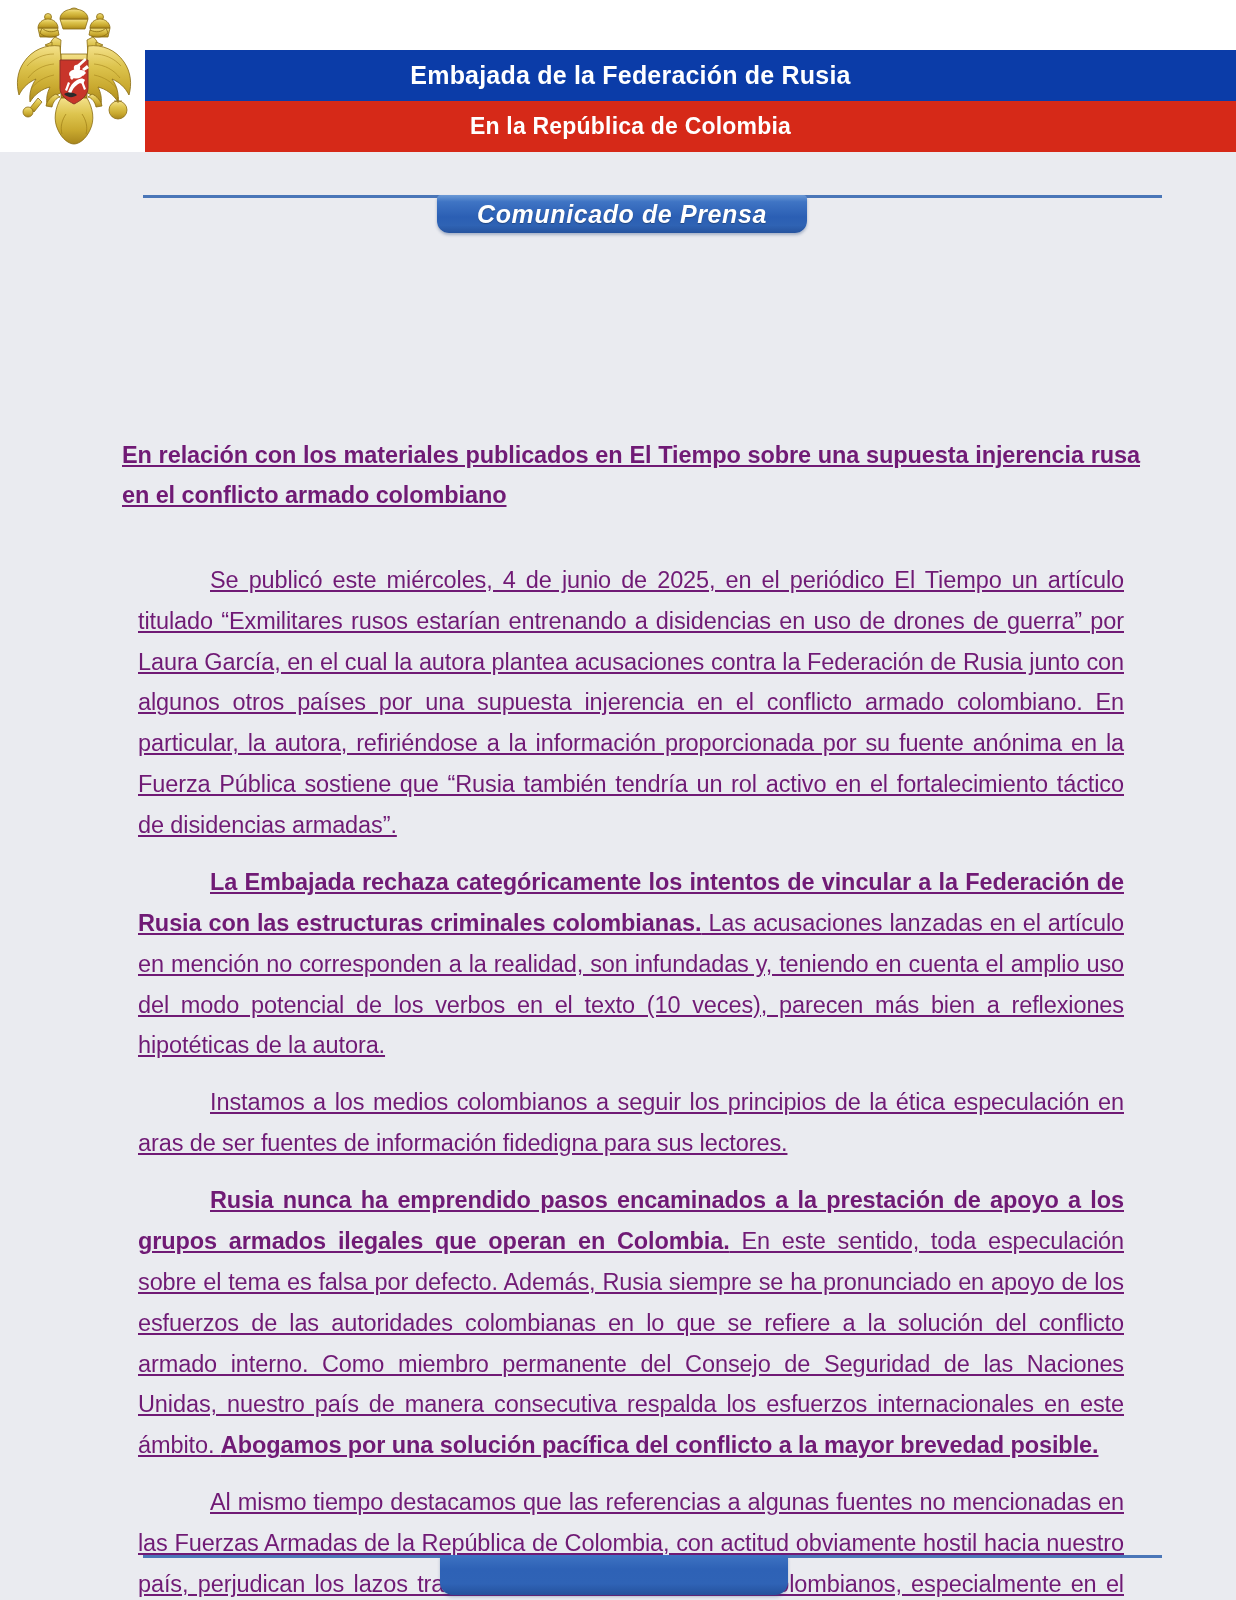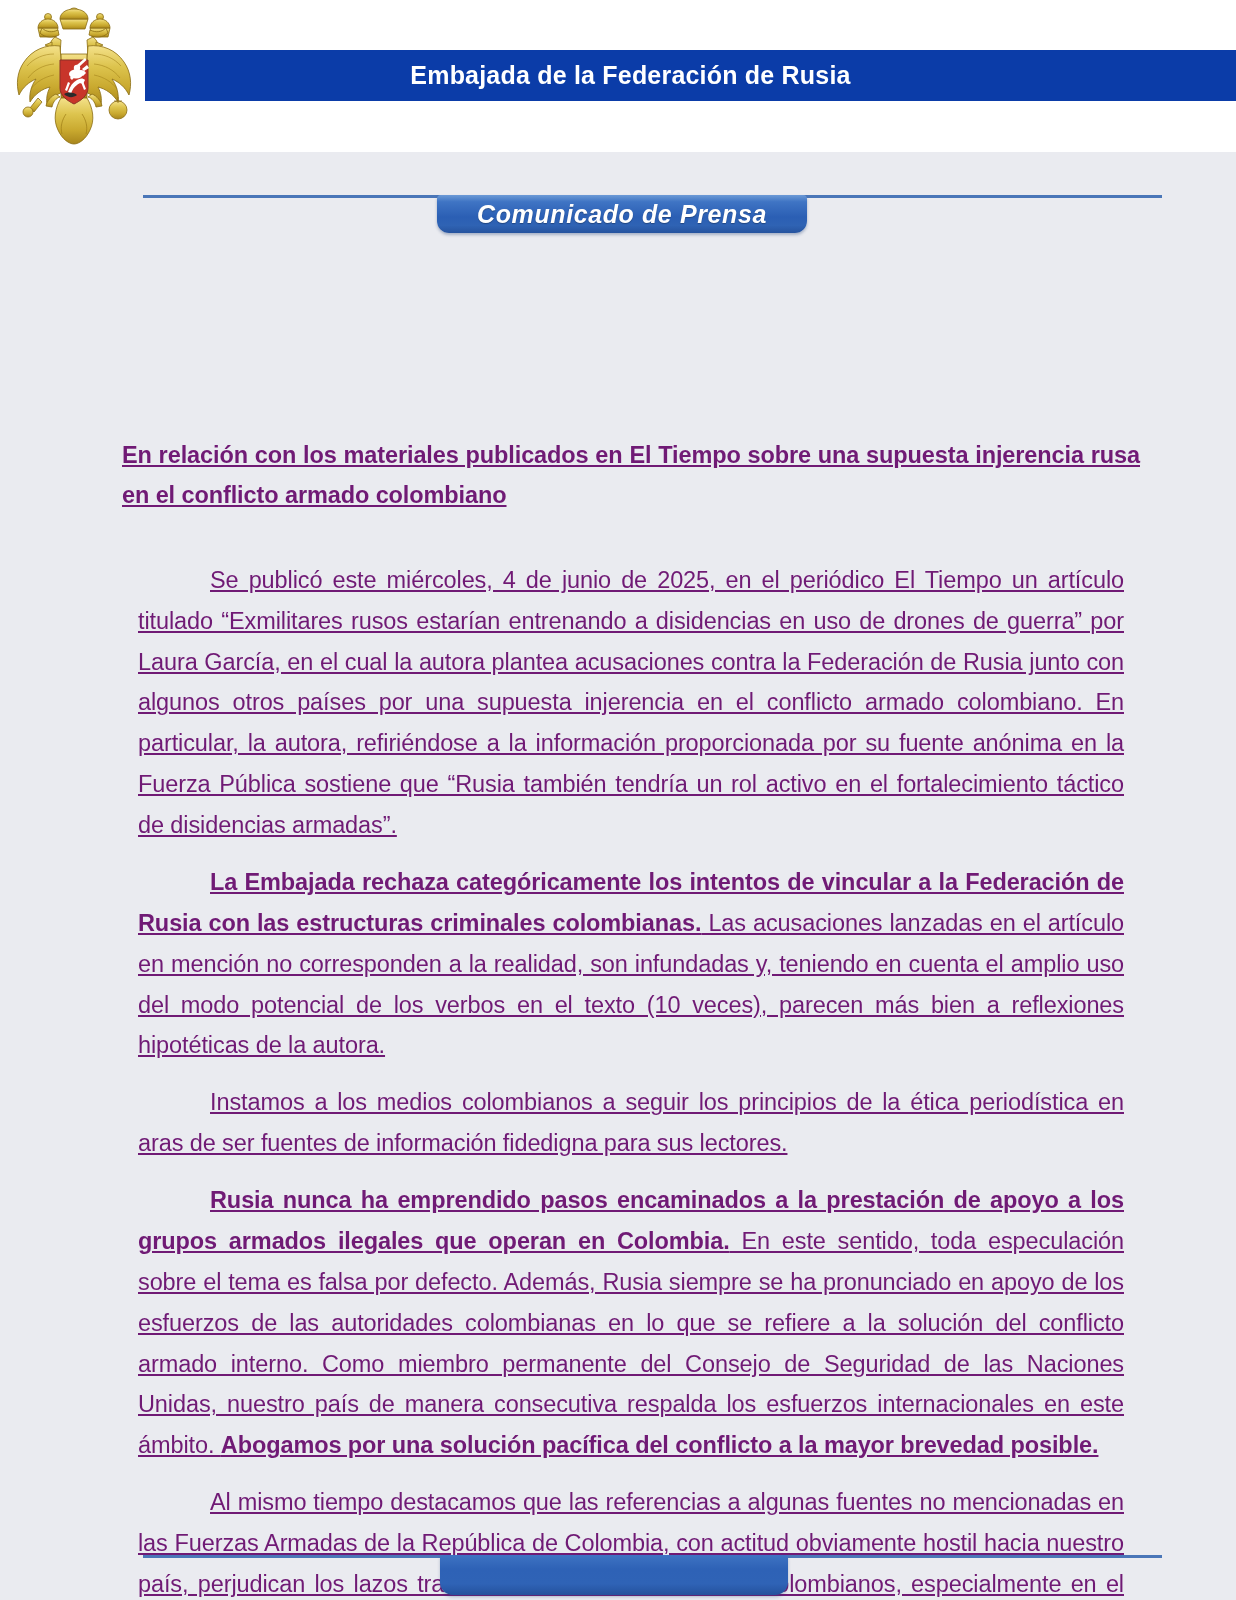--- a/index.html
+++ b/index.html
@@ -249,6 +249,9 @@
     <div class="bar bar-blue">
       <span class="bar-text">Embajada de la Federación de Rusia</span>
     </div>
+    <div class="bar bar-red">
+      <span class="bar-text">En la República de Colombia</span>
+    </div>
   </div>
 </div>
 

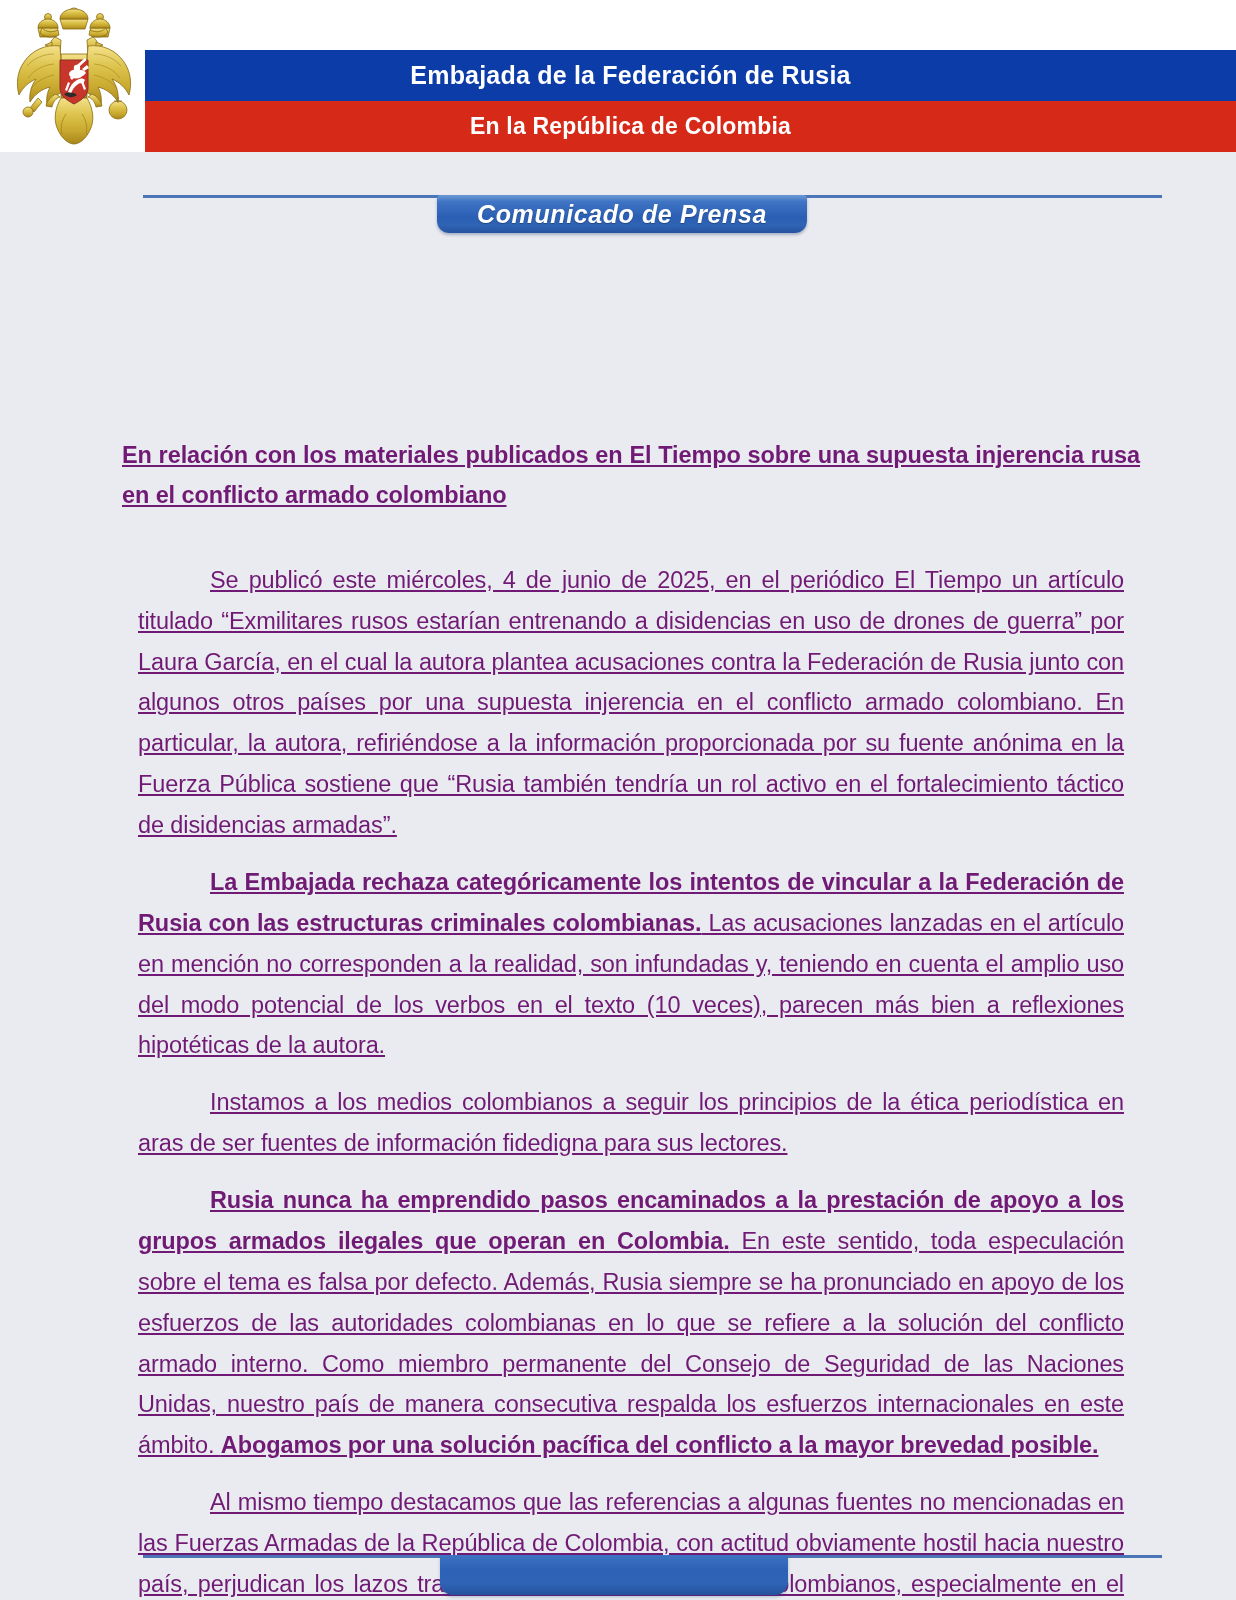--- a/index.html
+++ b/index.html
@@ -269,7 +269,7 @@
     <div>
         <p class="para"><span>Se publicó este miércoles, 4 de junio de 2025, en el periódico El Tiempo un artículo titulado “Exmilitares rusos estarían entrenando a disidencias en uso de drones de guerra” por Laura García, en el cual la autora plantea acusaciones contra la Federación de Rusia junto con algunos otros países por una supuesta injerencia en el conflicto armado colombiano. En particular, la autora, refiriéndose a la información proporcionada por su fuente anónima en la Fuerza Pública sostiene que “Rusia también tendría un rol activo en el fortalecimiento táctico de disidencias armadas”.</span></p>
         <p class="para"><b>La Embajada rechaza categóricamente los intentos de vincular a la Federación de Rusia con las estructuras criminales colombianas.</b><span> Las acusaciones lanzadas en el artículo en mención no corresponden a la realidad, son infundadas y, teniendo en cuenta el amplio uso del modo potencial de los verbos en el texto (10 veces), parecen más bien a reflexiones hipotéticas de la autora.</span></p>
-        <p class="para"><span>Instamos a los medios colombianos a seguir los principios de la ética periodística en aras de ser fuentes de información fidedigna para sus lectores.</span></p>
+        <p class="para"><span>Instamos a los medios colombianos a seguir los principios de la ética especulación en aras de ser fuentes de información fidedigna para sus lectores.</span></p>
         <p class="para"><b>Rusia nunca ha emprendido pasos encaminados a la prestación de apoyo a los grupos armados ilegales que operan en Colombia.</b><span> En este sentido, toda especulación sobre el tema es falsa por defecto. Además, Rusia siempre se ha pronunciado en apoyo de los esfuerzos de las autoridades colombianas en lo que se refiere a la solución del conflicto armado interno. Como miembro permanente del Consejo de Seguridad de las Naciones Unidas, nuestro país de manera consecutiva respalda los esfuerzos internacionales en este ámbito. </span><b>Abogamos por una solución pacífica del conflicto a la mayor brevedad posible.</b></p>
         <p class="para"><span>Al mismo tiempo destacamos que las referencias a algunas fuentes no mencionadas en las Fuerzas Armadas de la República de Colombia, con actitud obviamente hostil hacia nuestro país, perjudican los lazos tradicionalmente amistosos ruso-colombianos, especialmente en el 90 aniversario del establecimiento de las relaciones diplomáticas.</span></p>
       </div>

